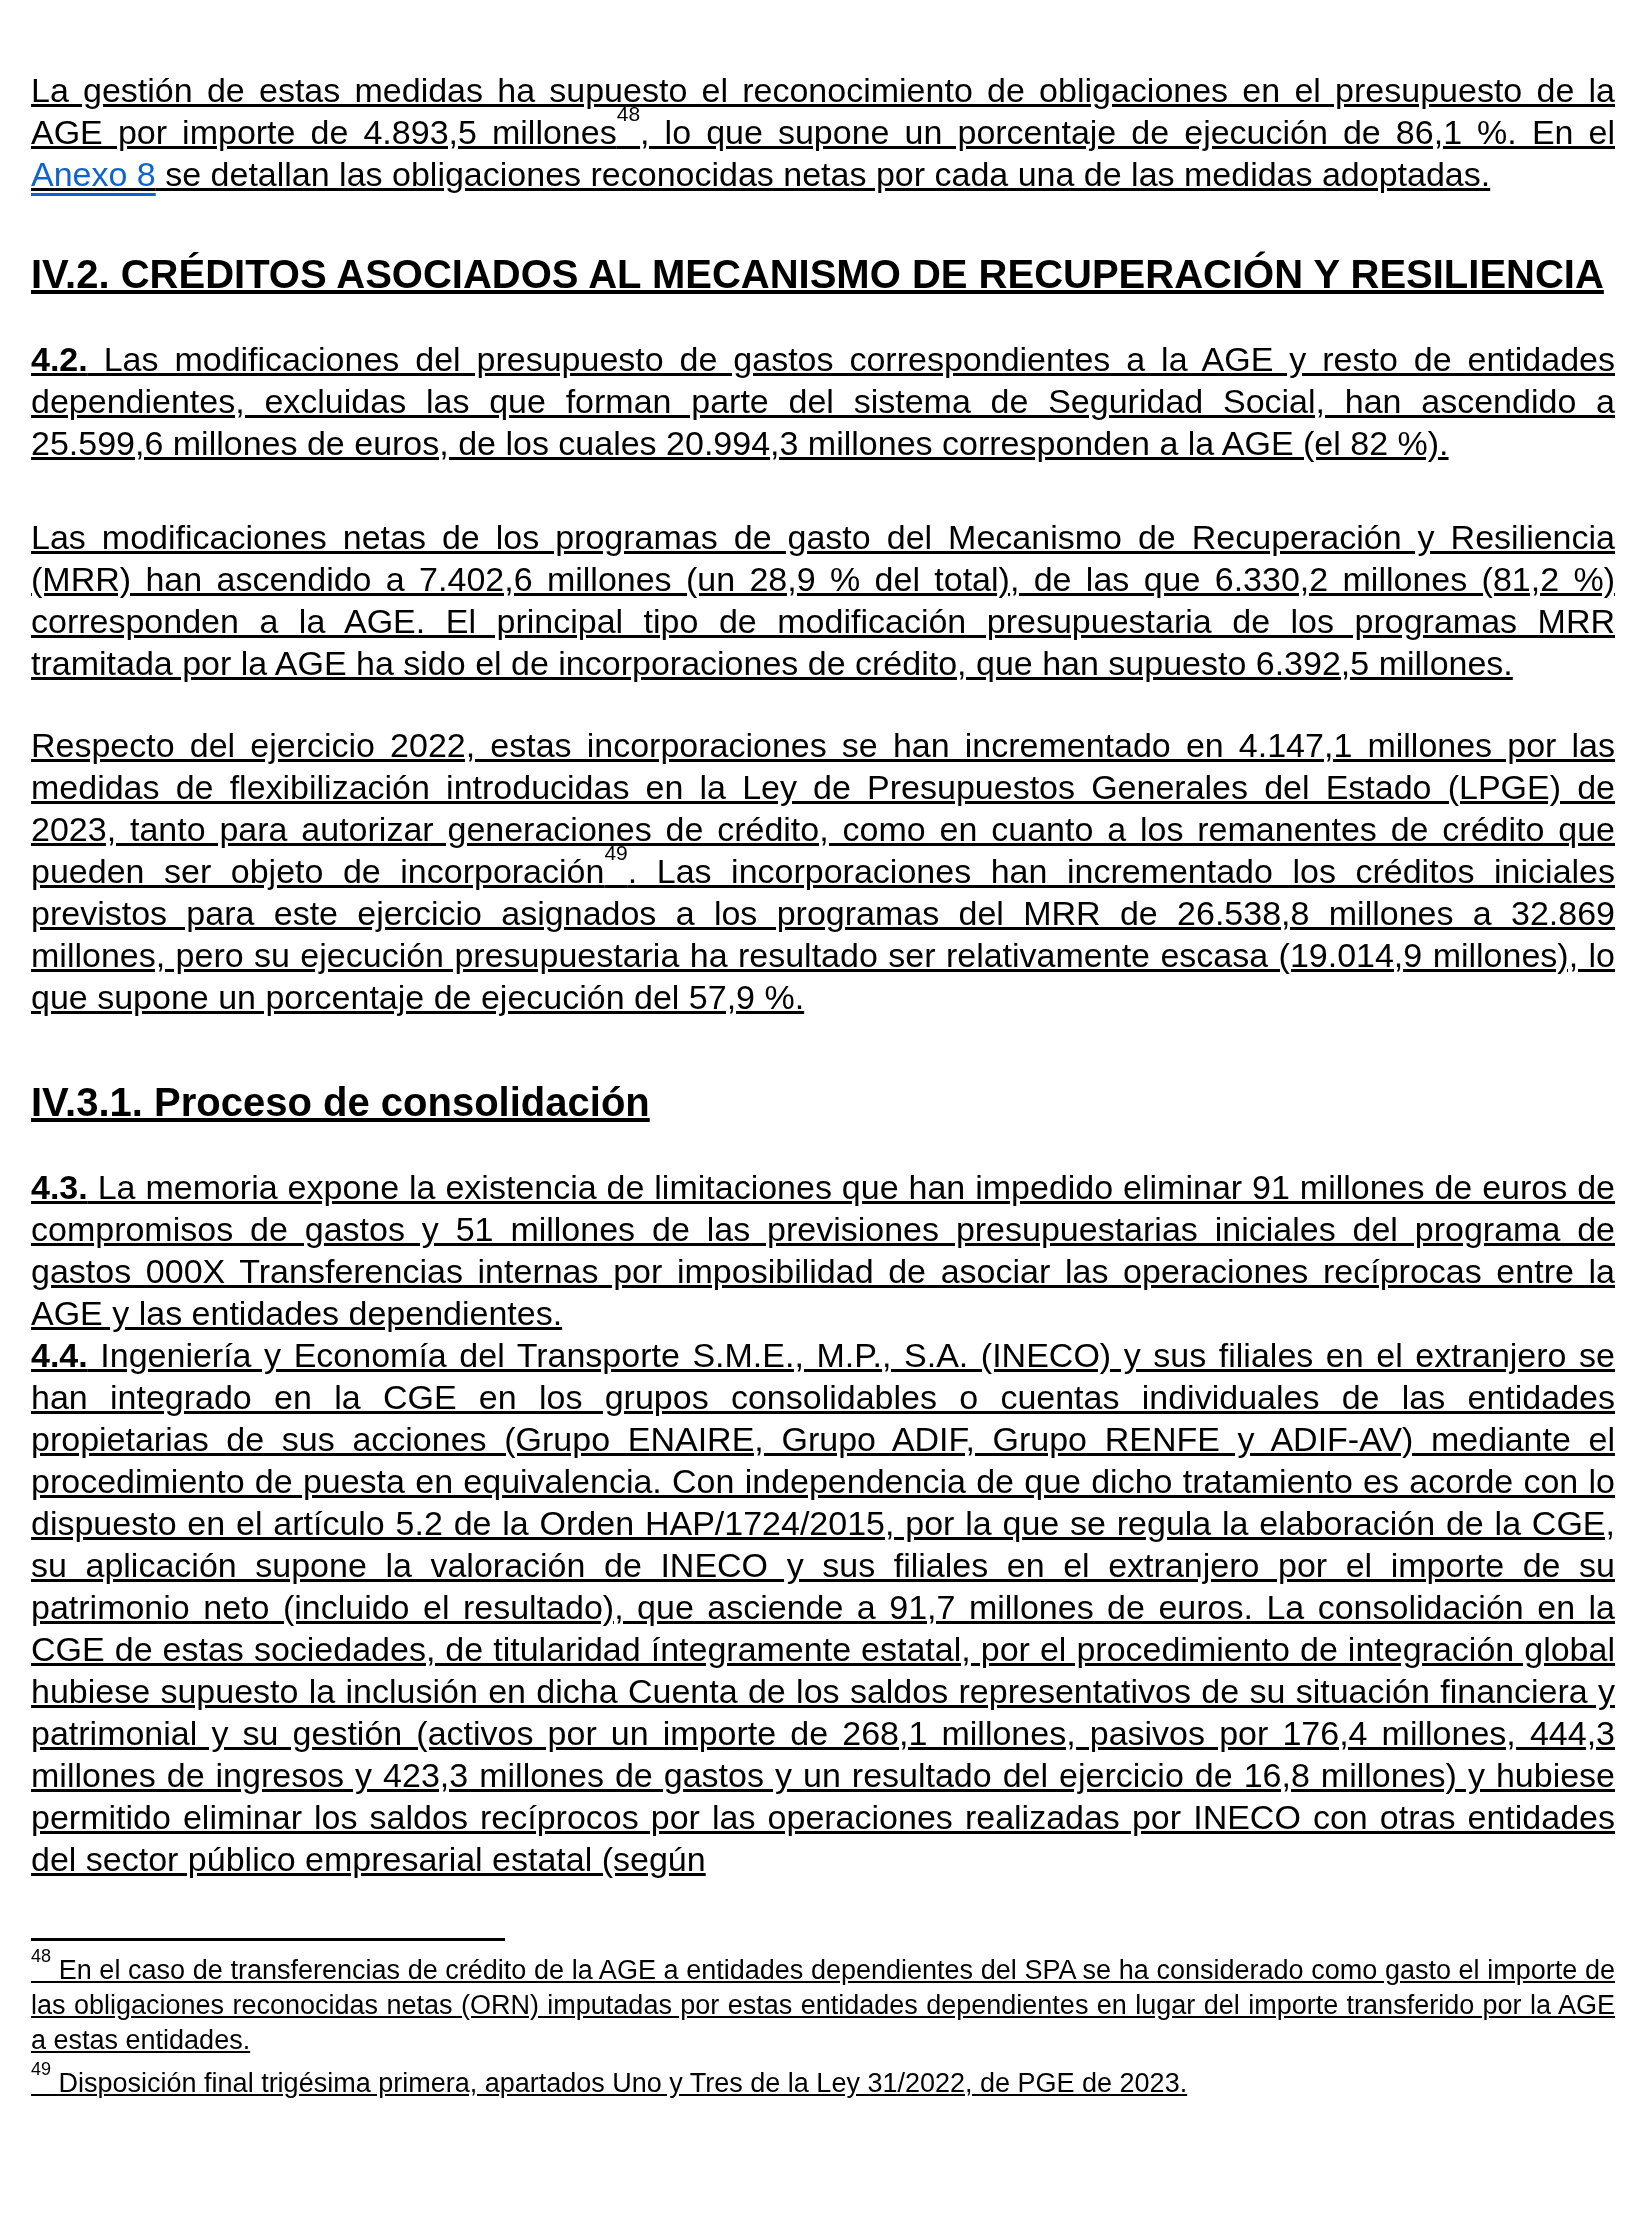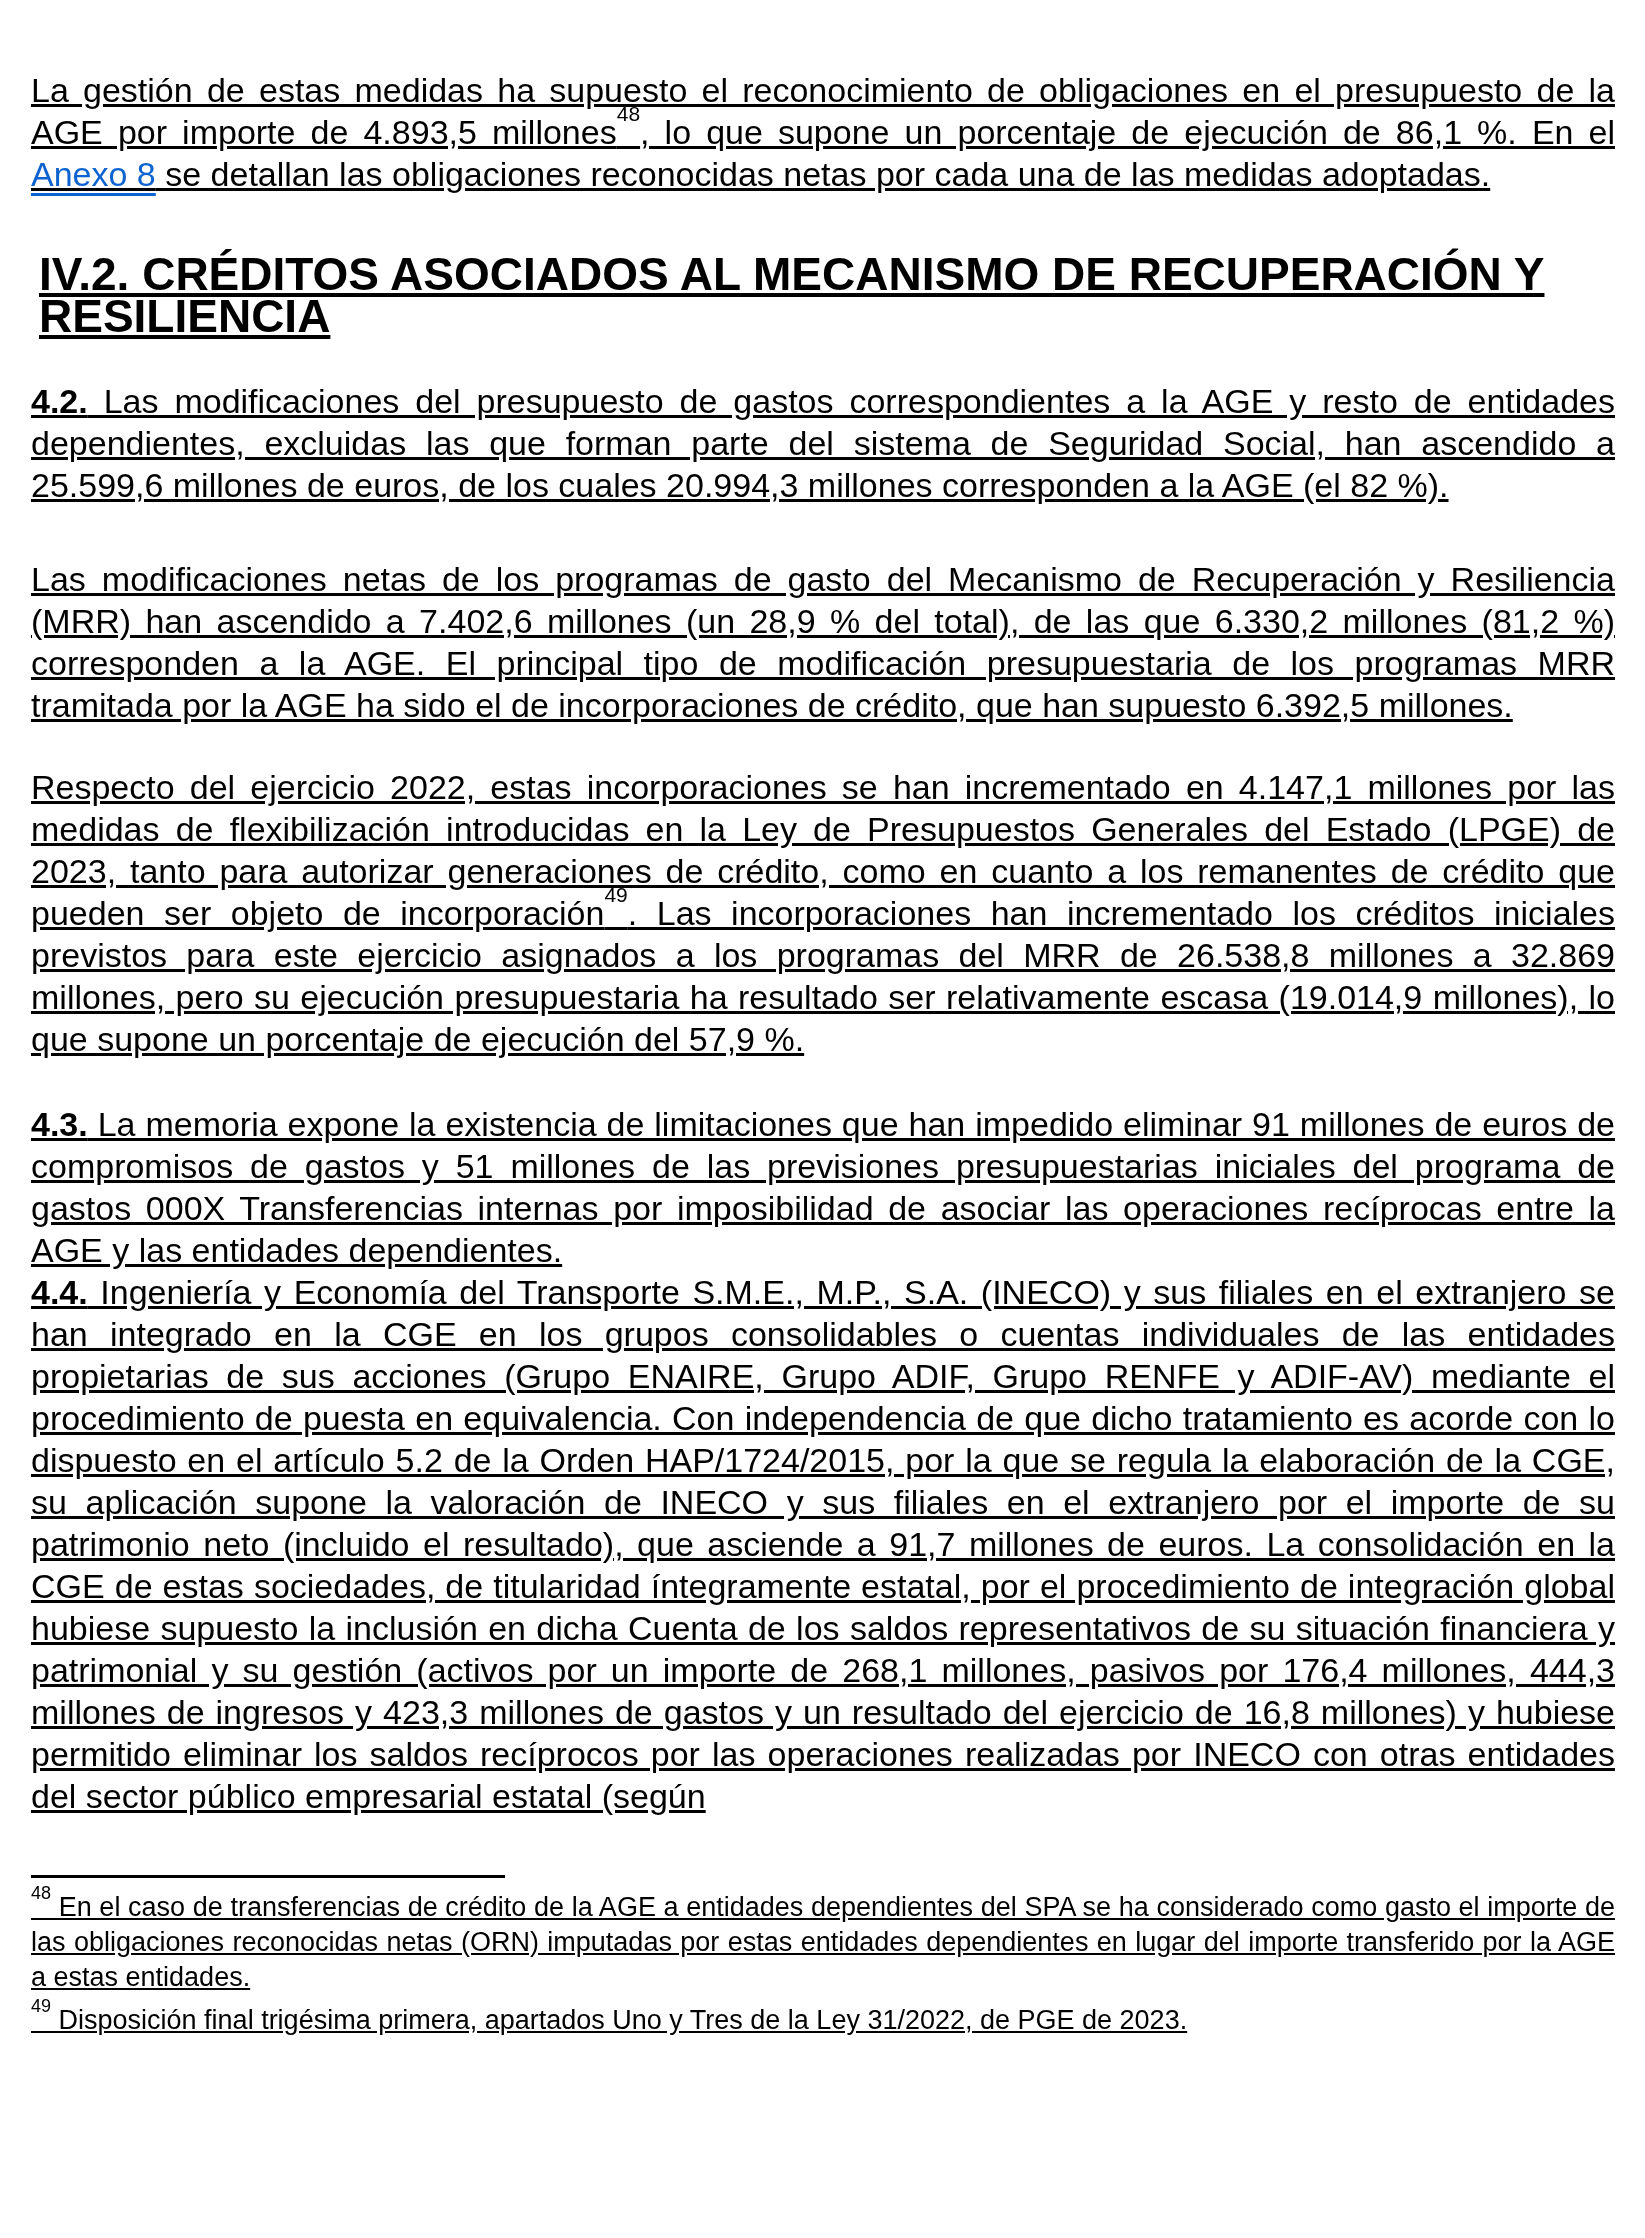--- a/index.html
+++ b/index.html
@@ -24,11 +24,10 @@
     text-align: justify;
   }
   .heading, .subheading {
-    font-size: 46px;
+    font-size: 40px;
     line-height: 42px;
     font-weight: bold;
     text-align: left;
-    margin-left: 8px;
   }
   #h-iv2   { margin-top: 58px; }
   #p-42    { margin-top: 43px; }

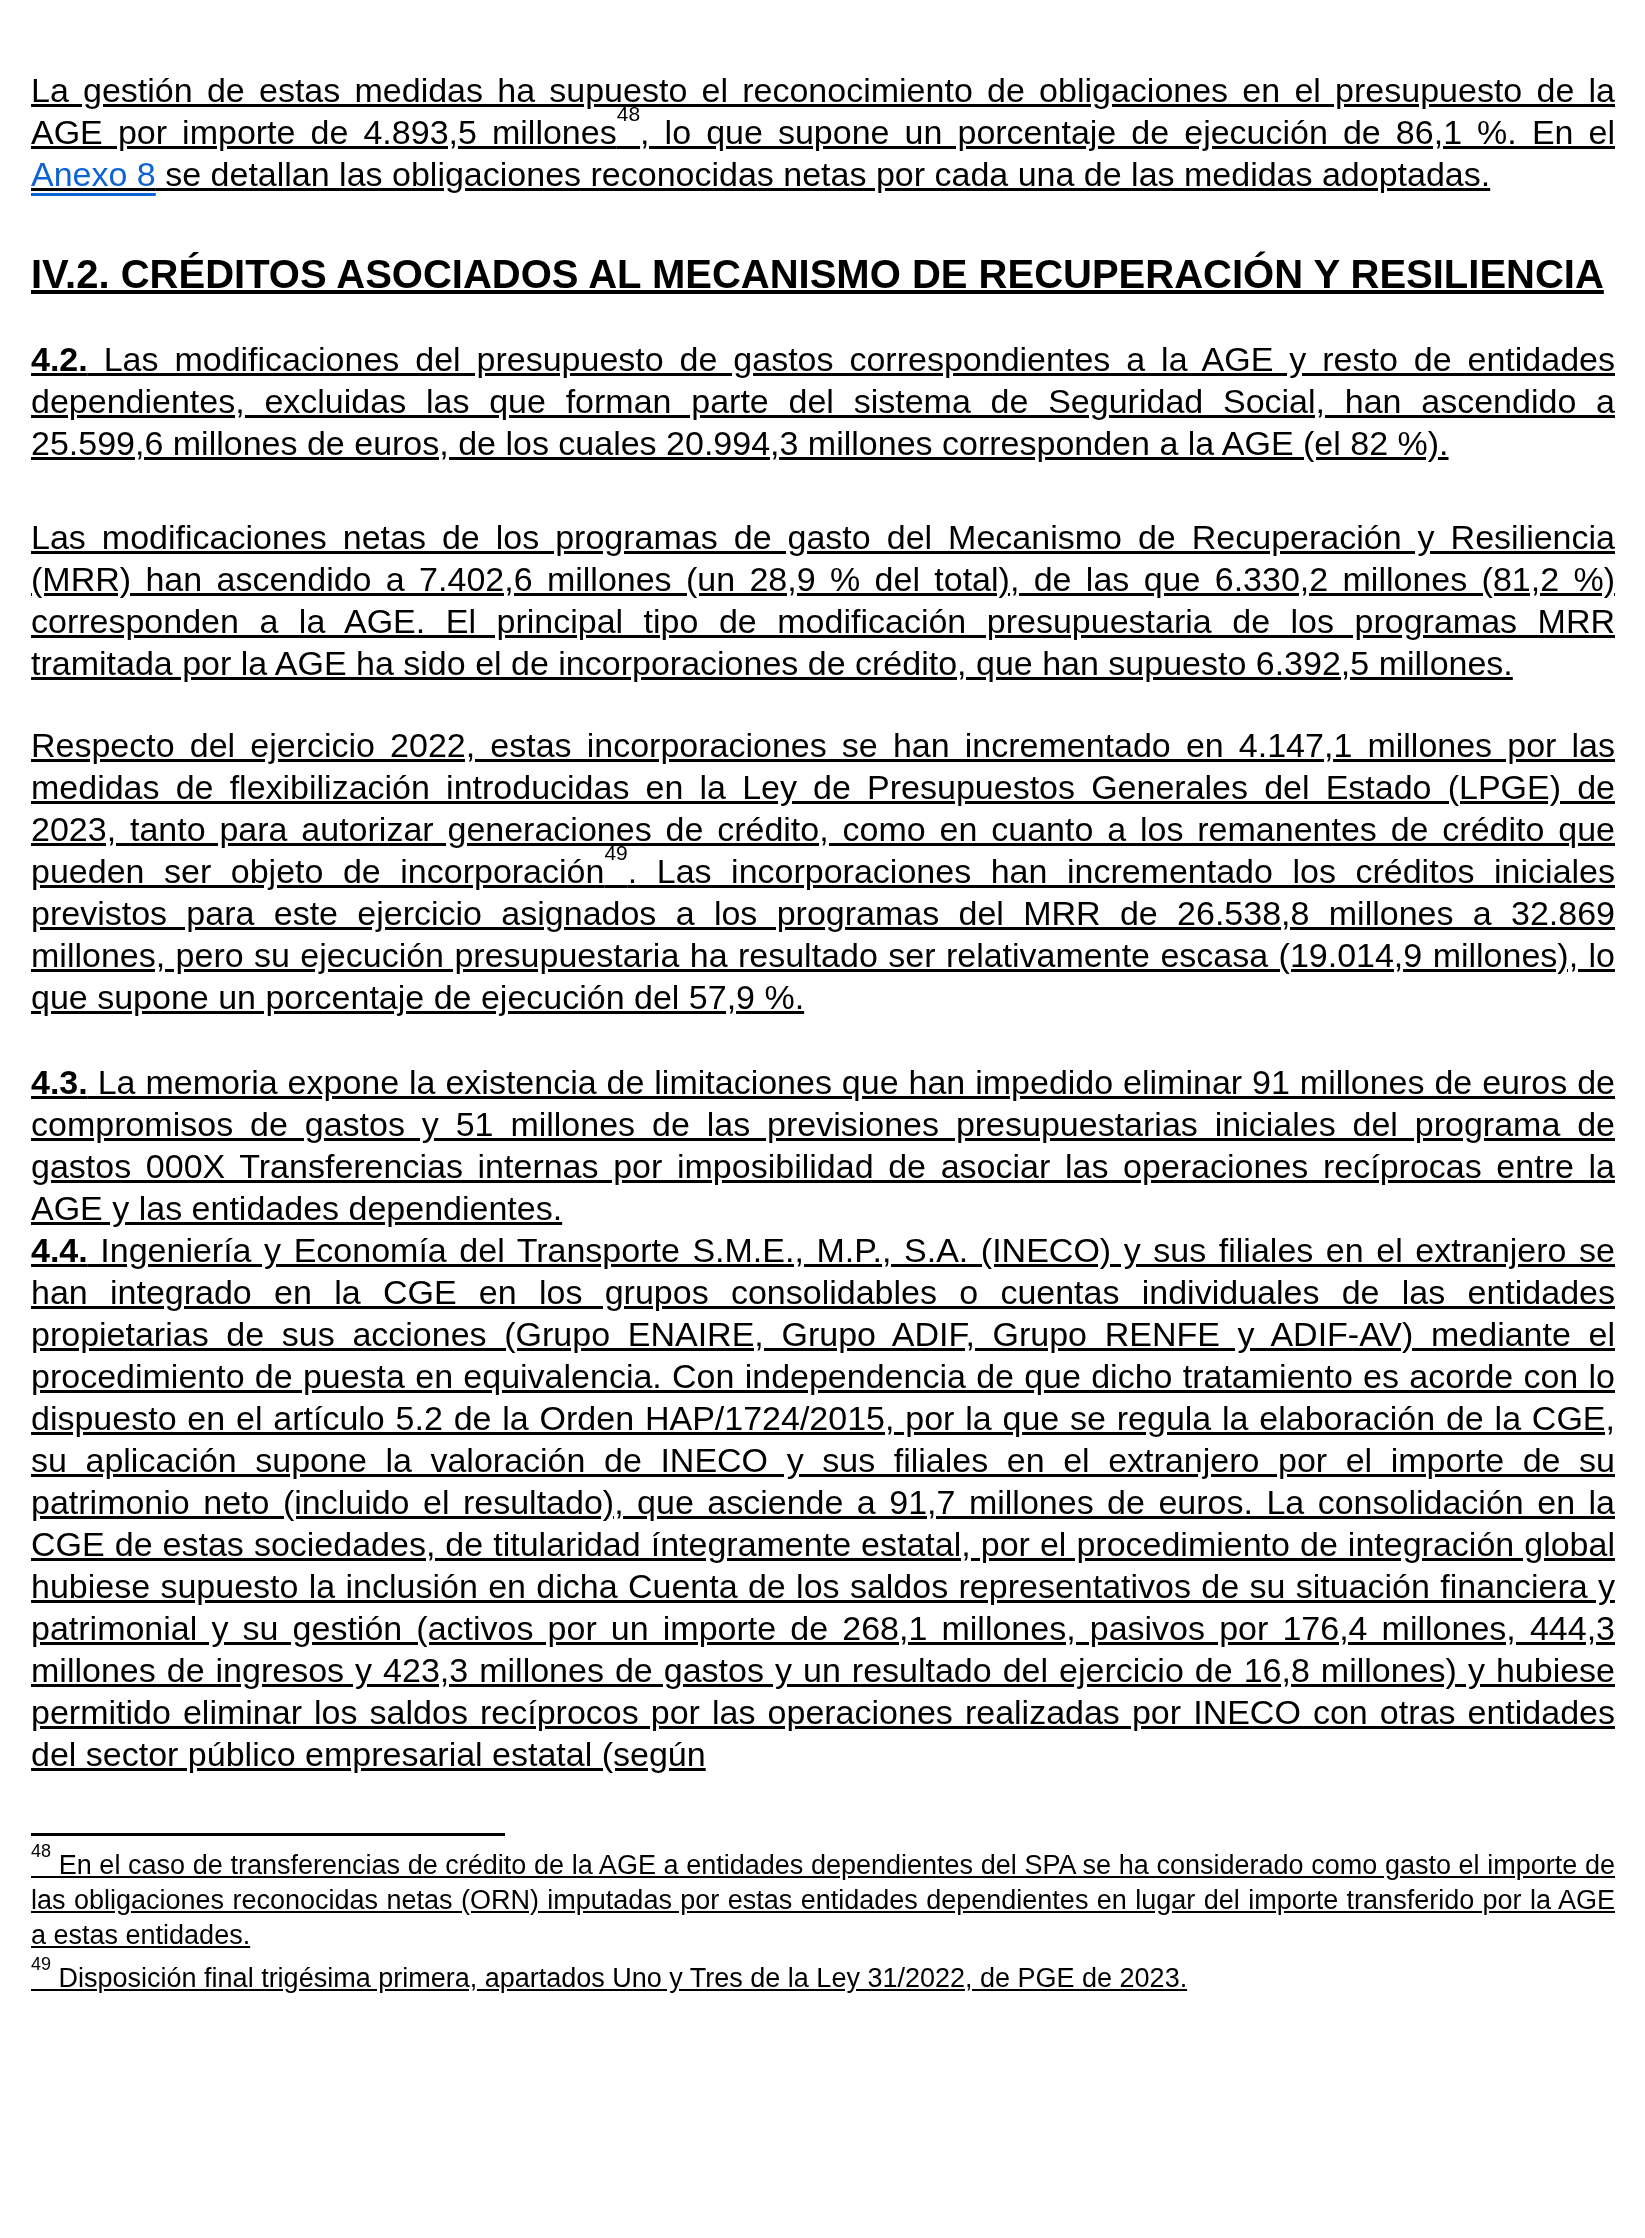--- a/index.html
+++ b/index.html
@@ -86,6 +86,7 @@
   <p class="body-p" id="p-resp"><span>Respecto del ejercicio 2022, estas incorporaciones se han incrementado en 4.147,1 millones por las medidas de flexibilización introducidas en la Ley de Presupuestos Generales del Estado (LPGE) de 2023, tanto para autorizar generaciones de crédito, como en cuanto a los remanentes de crédito que pueden ser objeto de incorporación</span><sup class="ref">49</sup><span>. Las incorporaciones han incrementado los créditos iniciales previstos para este ejercicio asignados a los programas del MRR de 26.538,8 millones a 32.869 millones, pero su ejecución presupuestaria ha resultado ser relativamente escasa (19.014,9 millones), lo que supone un porcentaje de ejecución del 57,9 %.</span></p>
 
 
+  <h3 class="subheading" id="h-iv31">IV.3.1. Proceso de consolidación</h3>
 
   <p class="body-p" id="p-43"><b class="pnum">4.3.</b><span> La memoria expone la existencia de limitaciones que han impedido eliminar 91 millones de euros de compromisos de gastos y 51 millones de las previsiones presupuestarias iniciales del programa de gastos 000X Transferencias internas por imposibilidad de asociar las operaciones recíprocas entre la AGE y las entidades dependientes.</span></p>
 

